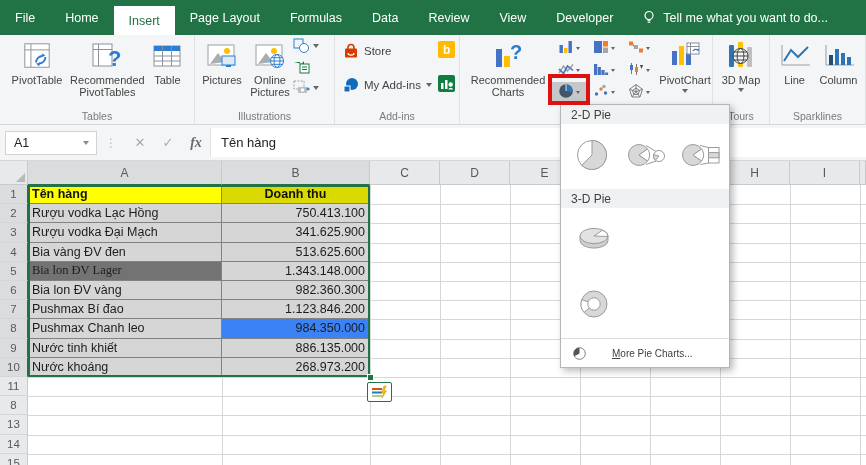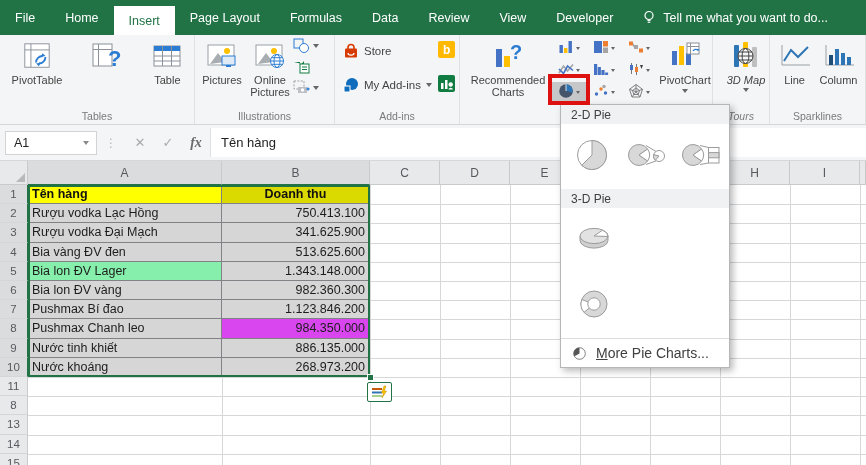--- a/index.html
+++ b/index.html
@@ -160,6 +160,7 @@
               <text x="17" y="25" font-size="22" font-weight="bold" fill="#2B7CD3" font-family="Liberation Sans">?</text>
             </svg>
         </span>
+        <span>Recommended PivotTables</span>
       </div>
       <div class="bigbtn">
         <span class="bicon">

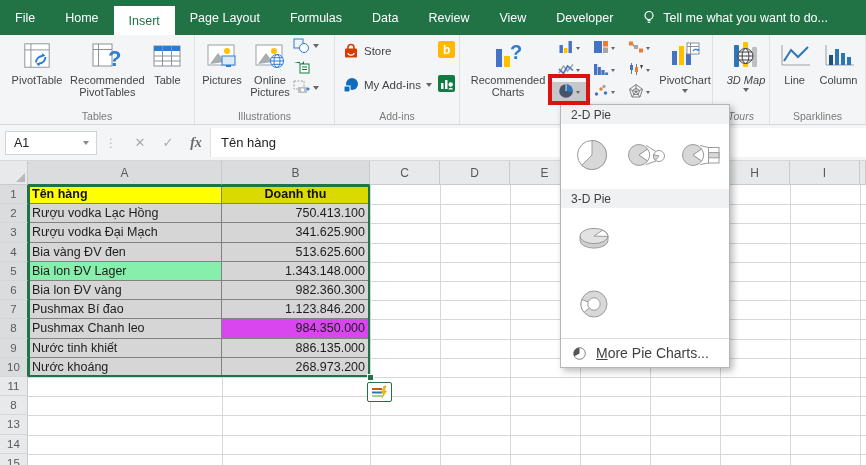--- a/index.html
+++ b/index.html
@@ -48,7 +48,7 @@
   .cg-btn .caret { border-top-width: 3px; border-left-width: 2.5px; border-right-width: 2.5px; }
   #pivotchart-btn { position: absolute; left: 200px; top: 0; width: 50px; }
   
-  #g-tours { width: 57px; display: flex; justify-content: flex-end; font-style: italic; }
+  #g-tours { width: 57px; display: flex; justify-content: center; }
   #g-spark { width: 96px; display: flex; justify-content: center; gap: 8px; }
 
   

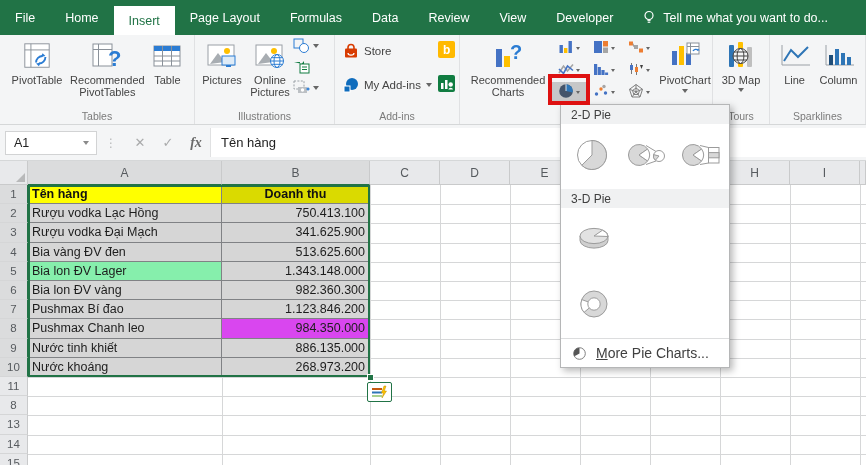--- a/index.html
+++ b/index.html
@@ -504,7 +504,7 @@
         <div class="cell num" style="left: 222px; top: 62.4px; width: 148px; height: 19.2px; background: rgb(214, 214, 214);">341.625.900</div>
         <div class="cell " style="left: 28px; top: 81.6px; width: 194px; height: 19.2px; background: rgb(214, 214, 214);">Bia vàng ĐV đen</div>
         <div class="cell num" style="left: 222px; top: 81.6px; width: 148px; height: 19.2px; background: rgb(214, 214, 214);">513.625.600</div>
-        <div class="cell " style="left: 28px; top: 100.8px; width: 194px; height: 19.2px; background: #86efac;">Bia lon ĐV Lager</div>
+        <div class="cell " style="left: 28px; top: 100.8px; width: 194px; height: 19.2px; background: #737373; font-family: Liberation Serif, serif;">Bia lon ĐV Lager</div>
         <div class="cell num" style="left: 222px; top: 100.8px; width: 148px; height: 19.2px; background: rgb(214, 214, 214);">1.343.148.000</div>
         <div class="cell " style="left: 28px; top: 120px; width: 194px; height: 19.2px; background: rgb(214, 214, 214);">Bia lon ĐV vàng</div>
         <div class="cell num" style="left: 222px; top: 120px; width: 148px; height: 19.2px; background: rgb(214, 214, 214);">982.360.300</div>

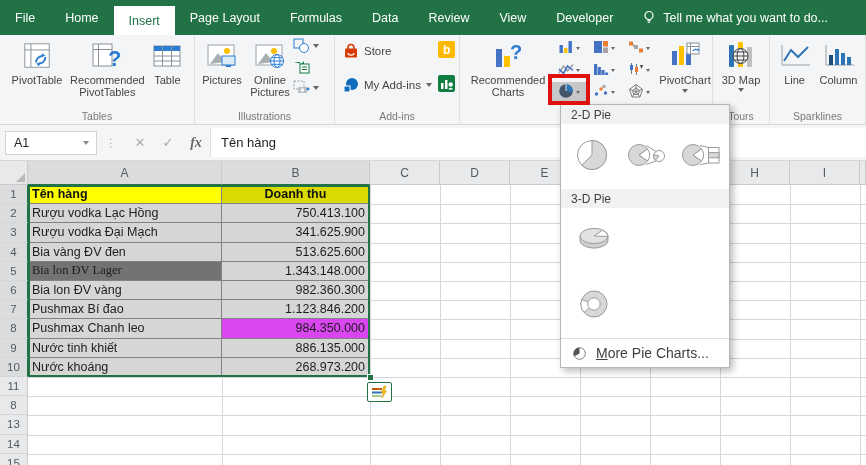--- a/index.html
+++ b/index.html
@@ -511,7 +511,7 @@
         <div class="cell " style="left: 28px; top: 139.2px; width: 194px; height: 19.2px; background: rgb(214, 214, 214);">Pushmax Bí đao</div>
         <div class="cell num" style="left: 222px; top: 139.2px; width: 148px; height: 19.2px; background: rgb(214, 214, 214);">1.123.846.200</div>
         <div class="cell " style="left: 28px; top: 158.4px; width: 194px; height: 19.2px; background: rgb(214, 214, 214);">Pushmax Chanh leo</div>
-        <div class="cell num" style="left: 222px; top: 158.4px; width: 148px; height: 19.2px; background: #d946ef;">984.350.000</div>
+        <div class="cell num" style="left: 222px; top: 158.4px; width: 148px; height: 19.2px; background: #3b82f6;">984.350.000</div>
         <div class="cell " style="left: 28px; top: 177.6px; width: 194px; height: 19.2px; background: rgb(214, 214, 214);">Nước tinh khiết</div>
         <div class="cell num" style="left: 222px; top: 177.6px; width: 148px; height: 19.2px; background: rgb(214, 214, 214);">886.135.000</div>
         <div class="cell " style="left: 28px; top: 196.8px; width: 194px; height: 19.2px; background: rgb(214, 214, 214);">Nước khoáng</div>

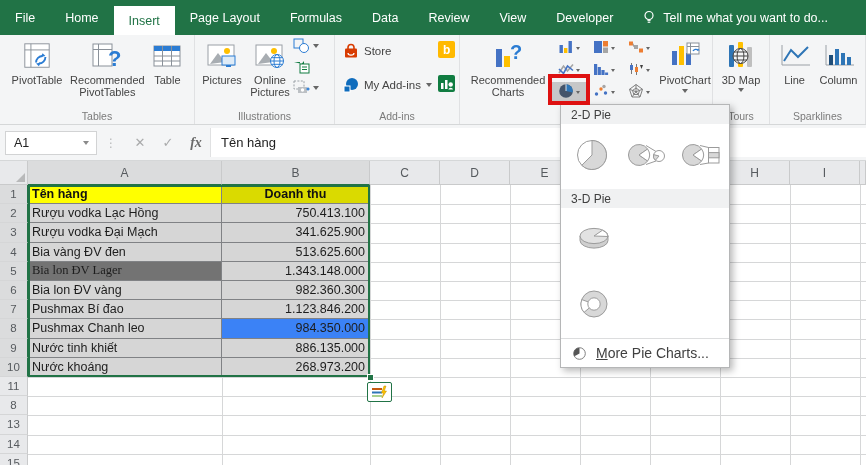--- a/index.html
+++ b/index.html
@@ -104,7 +104,7 @@
   .pm-item { width: 46px; height: 44px; display: flex; align-items: center; justify-content: center;
              border: 1px solid transparent; cursor: pointer; }
   #pm-more { height: 29px; border-top: 1px solid #DCDDDE; display: flex; align-items: center;
-             gap: 9px; padding-left: 11px; font-size: 14px; color: #404040; cursor: pointer; flex: none; }
+             gap: 25px; padding-left: 11px; font-size: 10px; color: #404040; cursor: pointer; flex: none; }
   #pm-more u { text-decoration: underline; }
 </style>
 </head>

